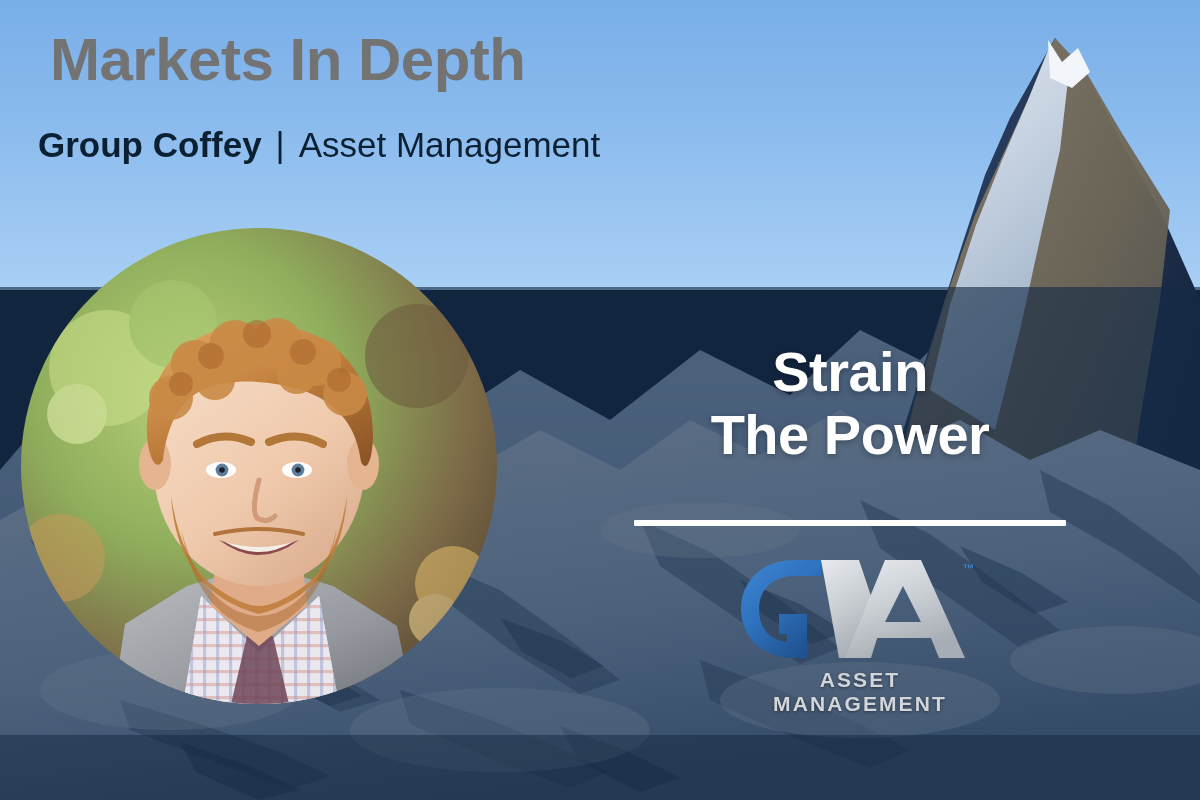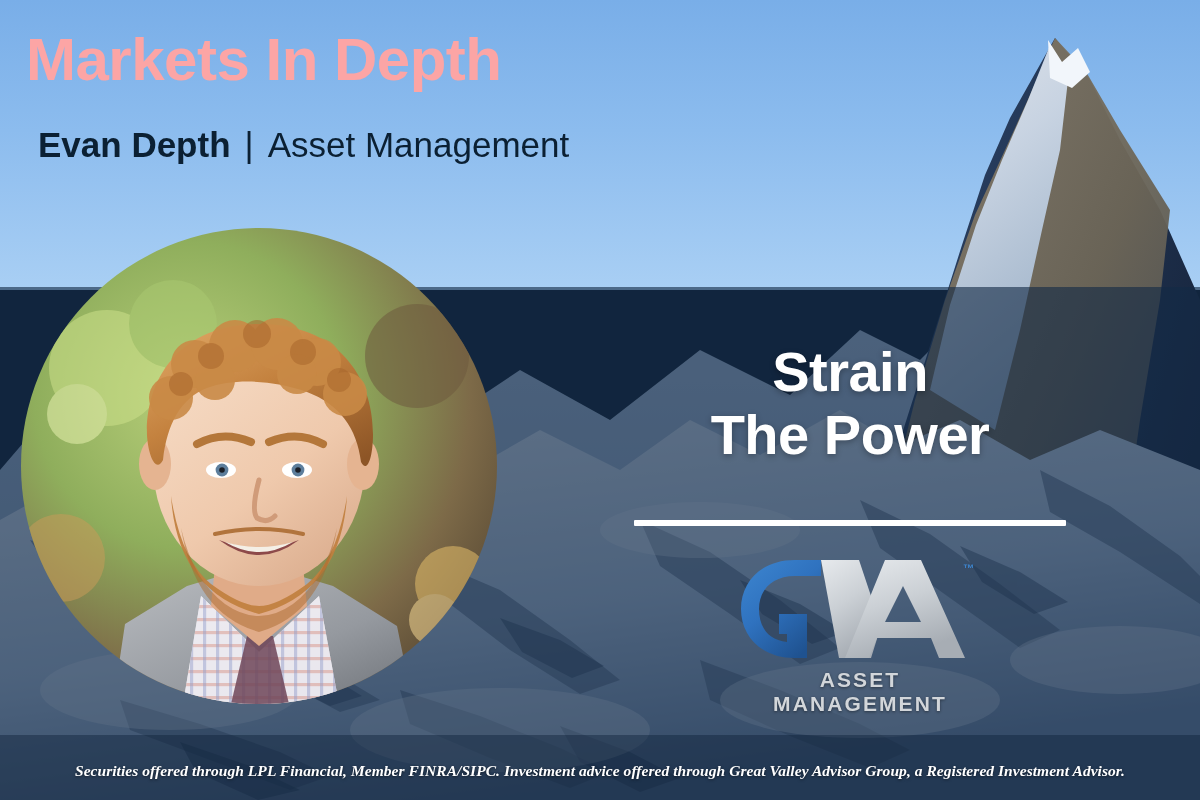--- a/index.html
+++ b/index.html
@@ -46,11 +46,11 @@
   
   .hdr-title {
     position: absolute;
-    left: 26px; top: 28px;
+    left: 50px; top: 28px;
     font-size: 60px;
     font-weight: 700;
     letter-spacing: -0.5px;
-    color: #fca5a5;
+    color: #737373;
     line-height: 1.05;
     white-space: nowrap;
   }

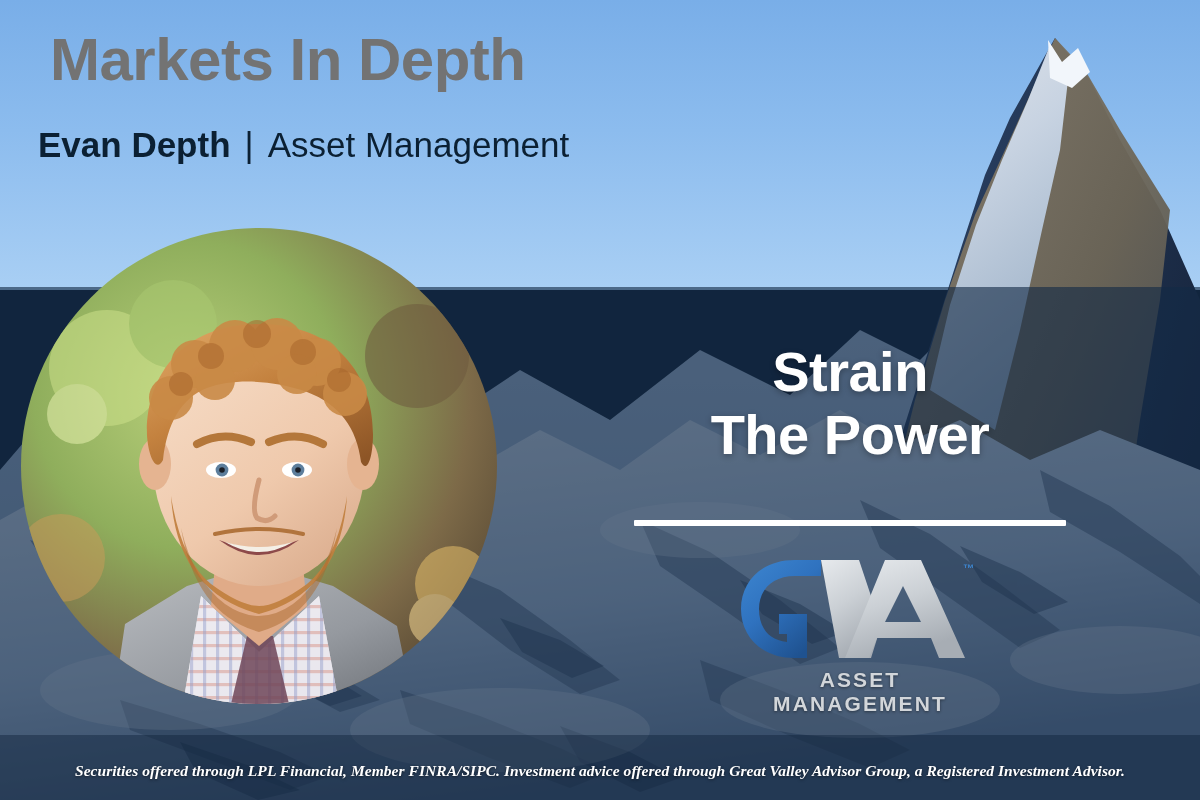--- a/index.html
+++ b/index.html
@@ -215,7 +215,7 @@
 
   <div class="hdr-title">Markets In Depth</div>
   <div class="hdr-sub">
-    <span class="name">Evan Depth</span>
+    <span class="name">Group Coffey</span>
     <span class="pipe">|</span>
     <span class="dept">Asset Management</span>
   </div>

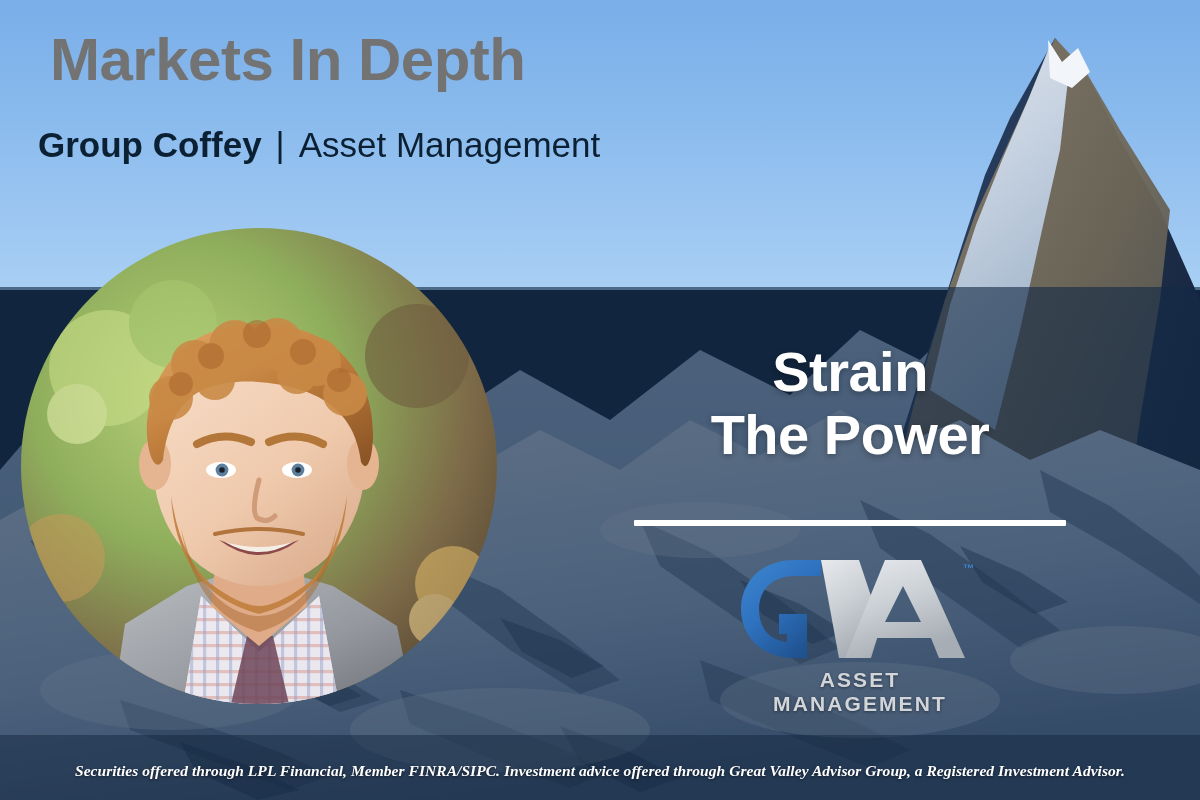--- a/index.html
+++ b/index.html
@@ -351,7 +351,6 @@
     <div class="logo-tag">ASSET MANAGEMENT</div>
   </div>
 
-  <div class="disclaimer">Securities offered through LPL Financial, Member FINRA/SIPC. Investment advice offered through Great Valley Advisor Group, a Registered Investment Advisor.</div>
 
 </div>
 

